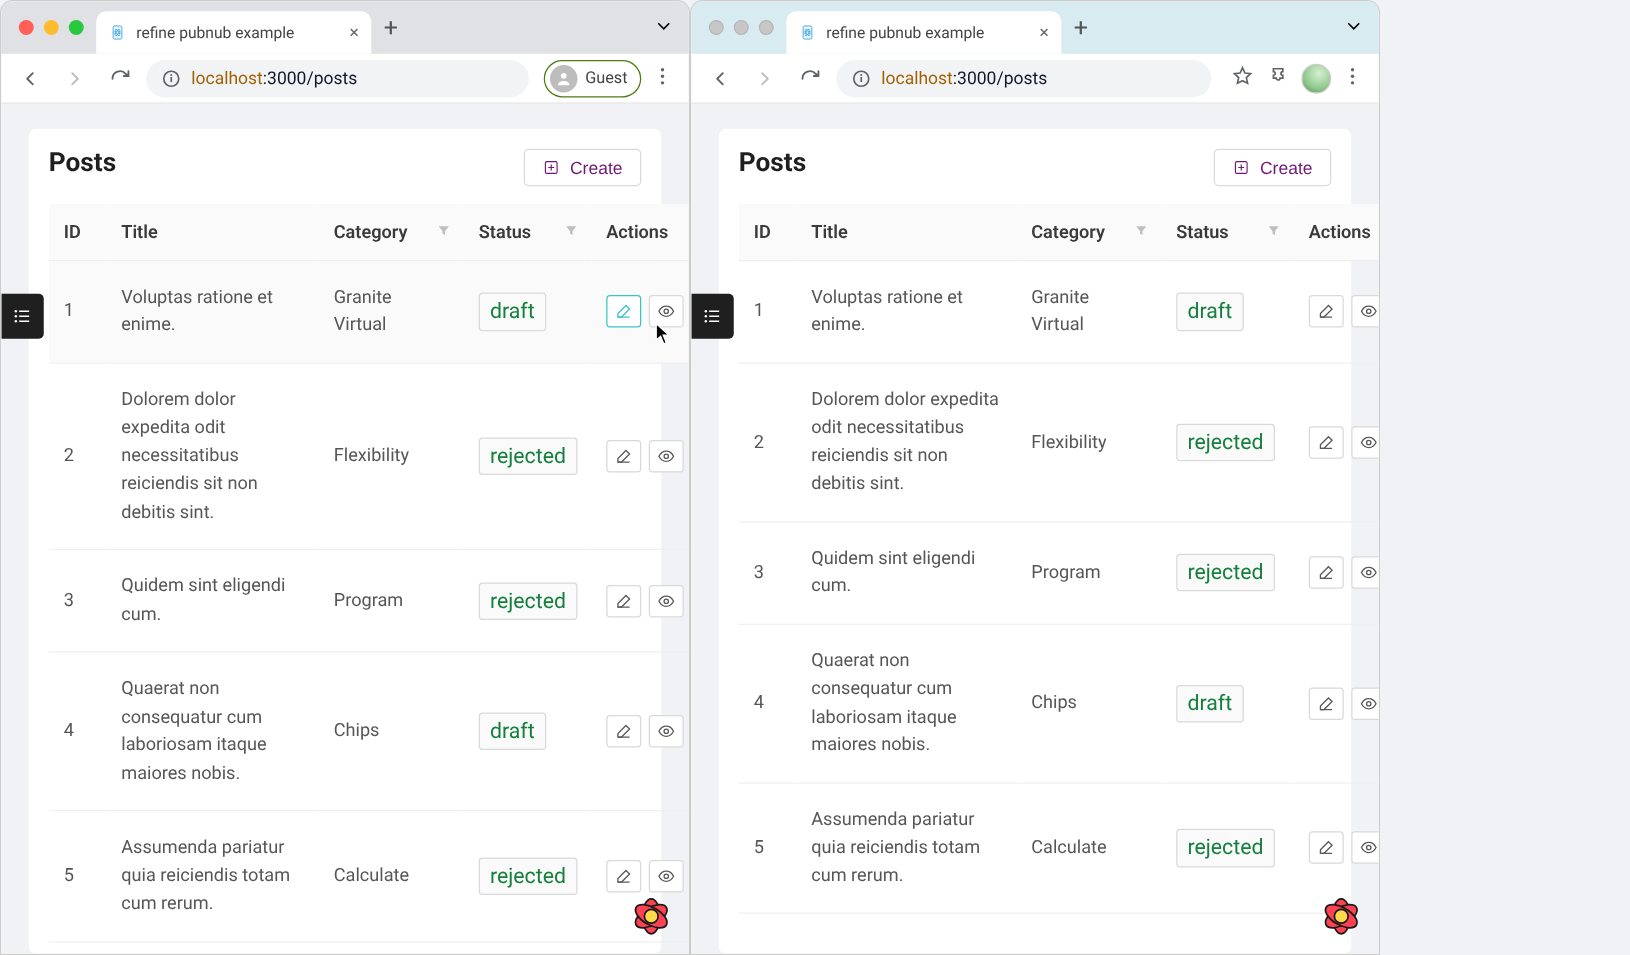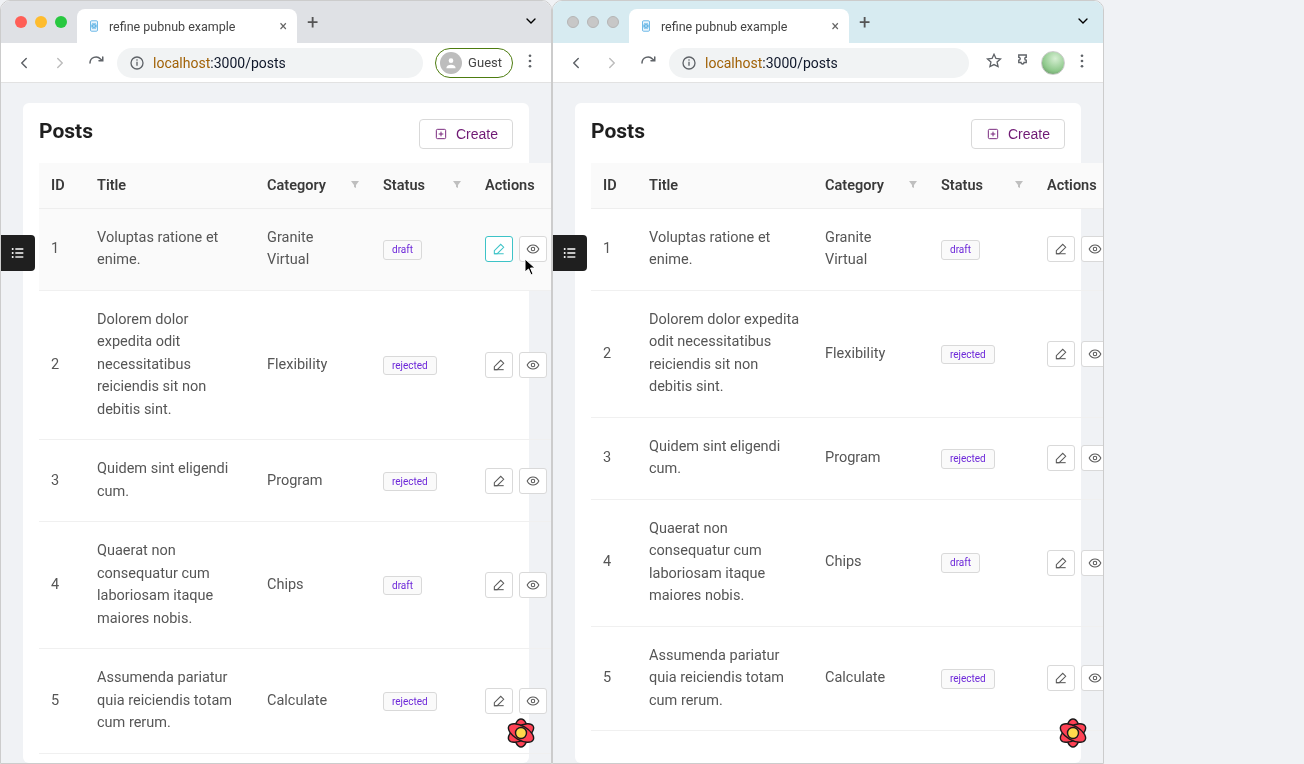--- a/index.html
+++ b/index.html
@@ -200,8 +200,8 @@
     display: inline-block;
     border: 1px solid #d9d9d9;
     background: #fafafa;
-    color: #6d28d9;
-    font-size: 10px;
+    color: #15803d;
+    font-size: 17px;
     padding: 1px 8px;
     border-radius: 3px;
   }

